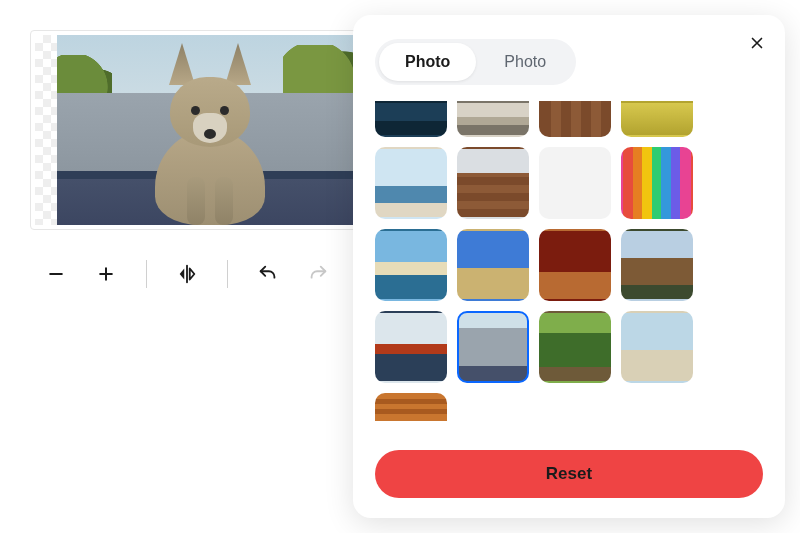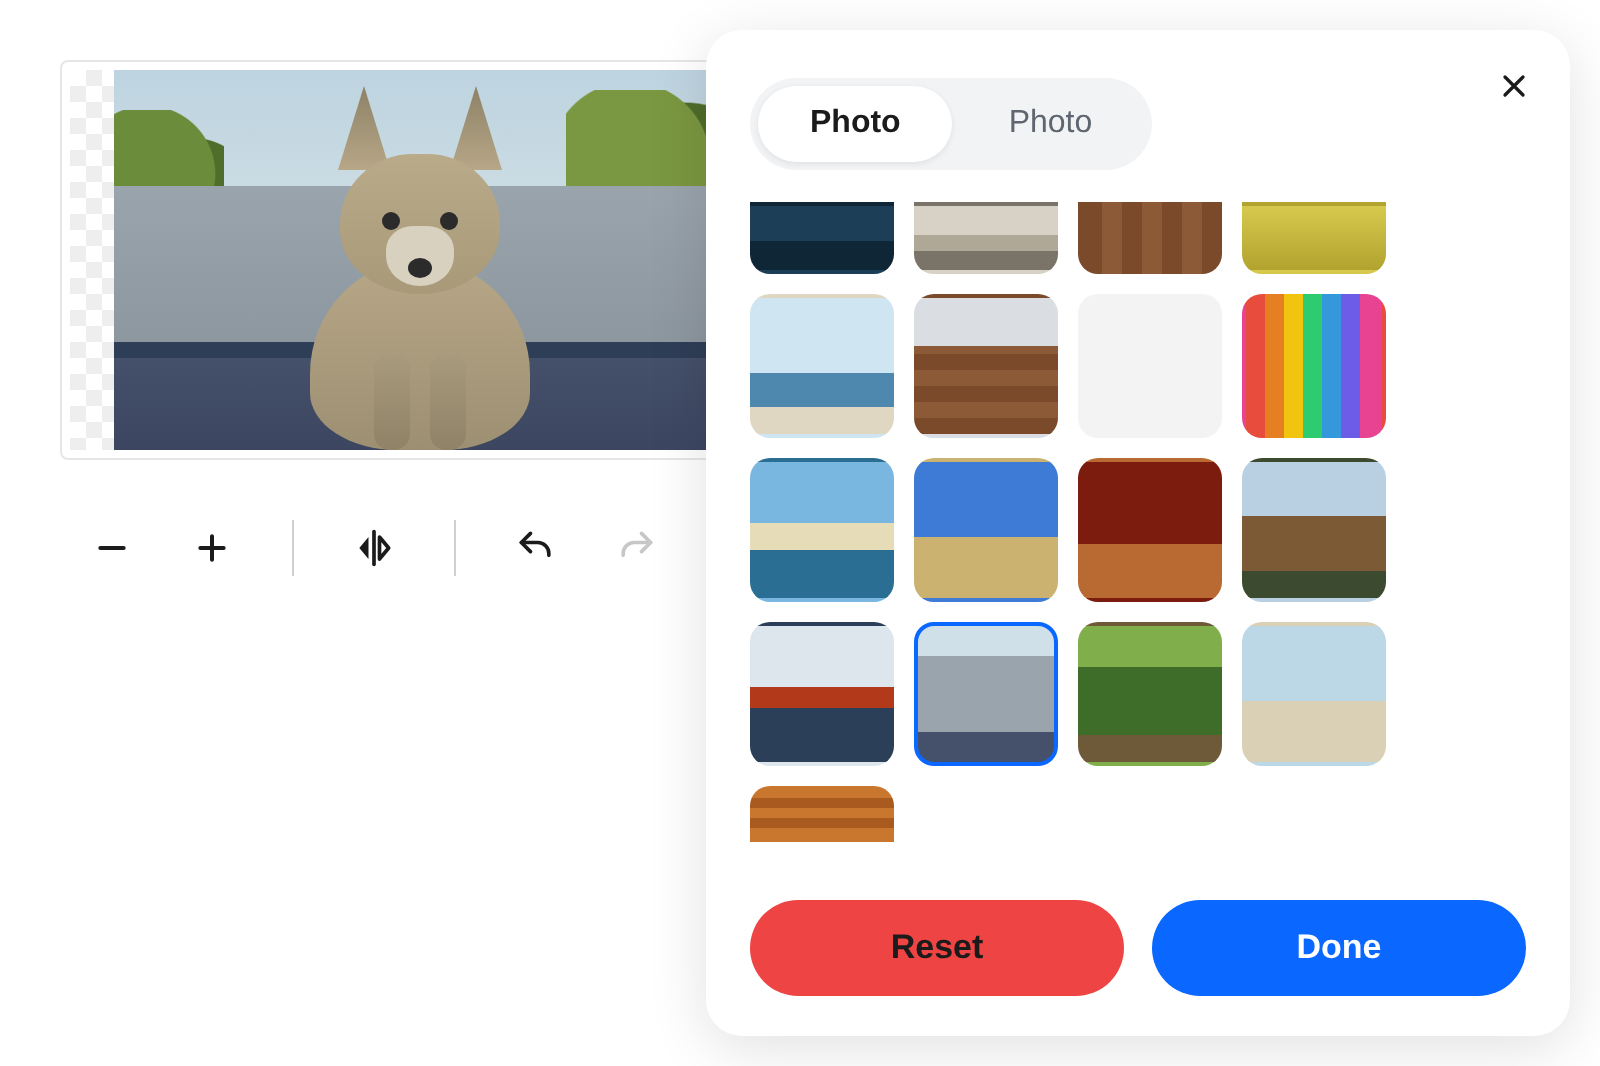--- a/index.html
+++ b/index.html
@@ -298,7 +298,6 @@
 
   <div class="footer">
     <button class="btn btn-secondary">Reset</button>
-    <button class="btn btn-primary">Done</button>
   </div>
 </div>
 

